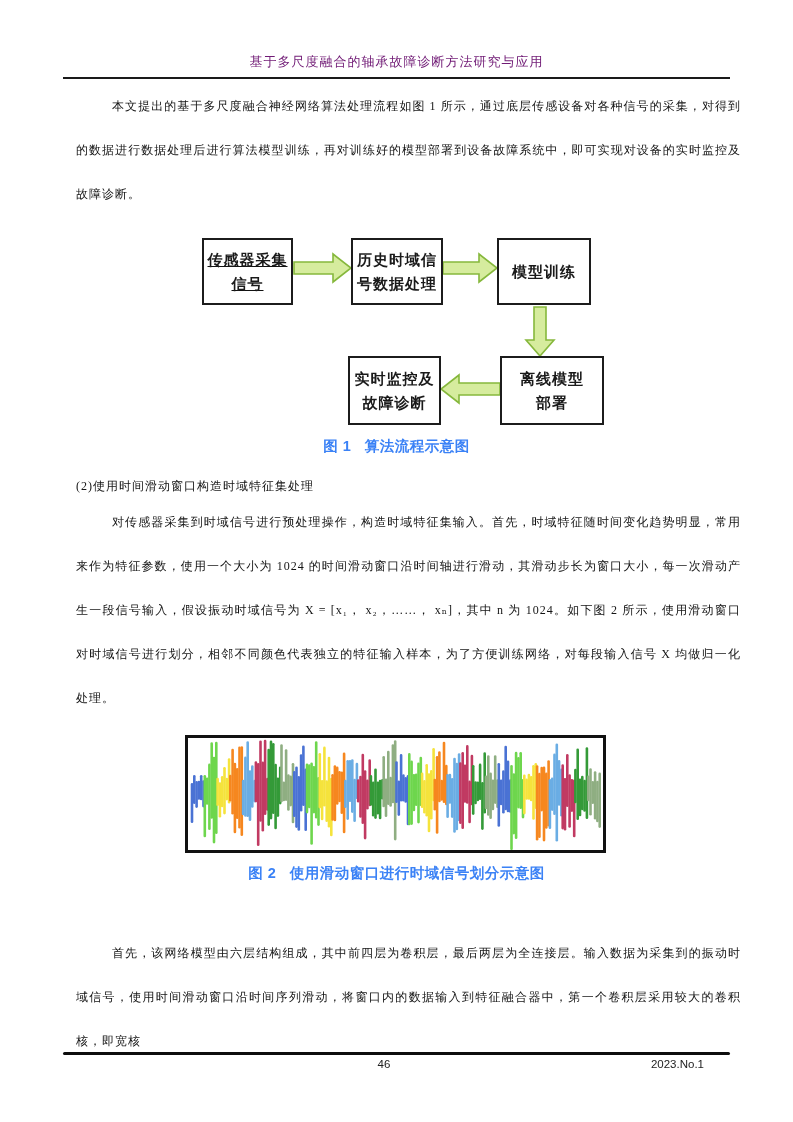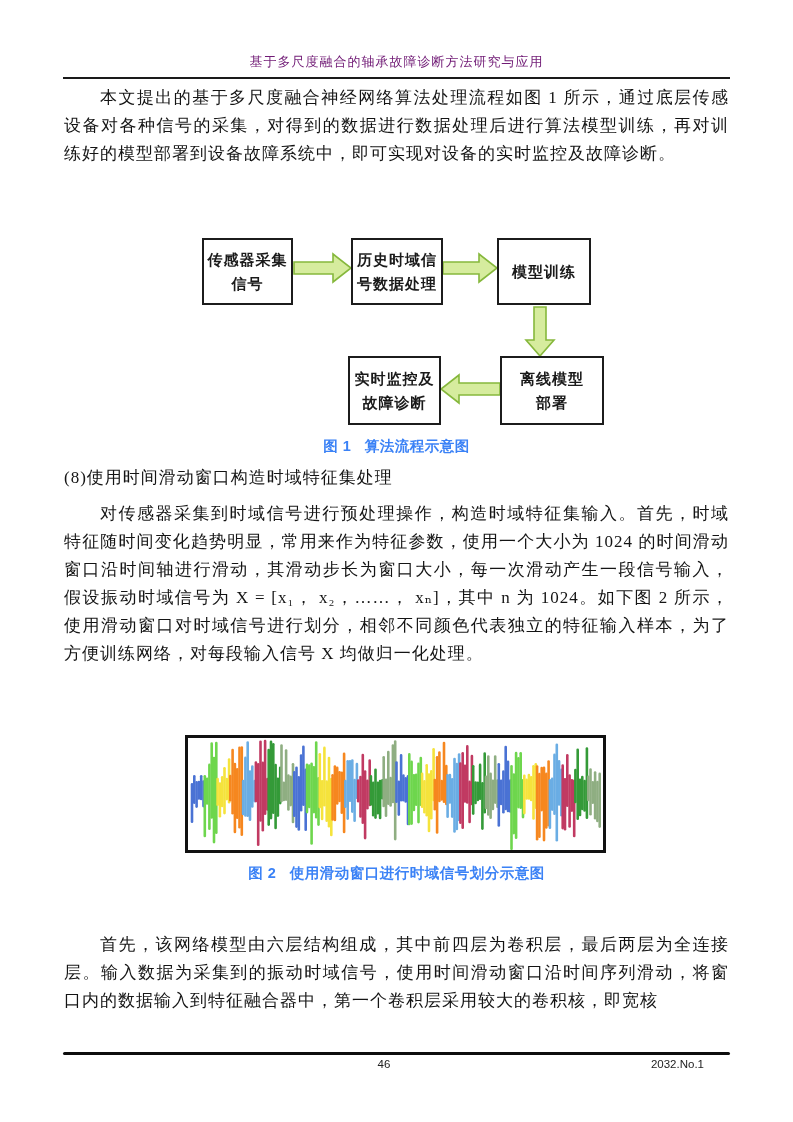--- a/index.html
+++ b/index.html
@@ -15,7 +15,7 @@
   }
   .header-rule{top:77px;left:63px;width:667px;height:2px;background:#1a1a1a;}
   .body-text{
-    left:64px;width:665px;font-size:17px;line-height:28px;letter-spacing:1px;
+    left:76px;width:665px;font-size:12px;line-height:44px;letter-spacing:1px;
     text-align:justify;color:#141414;
   }
   .indent{text-indent:36px;}

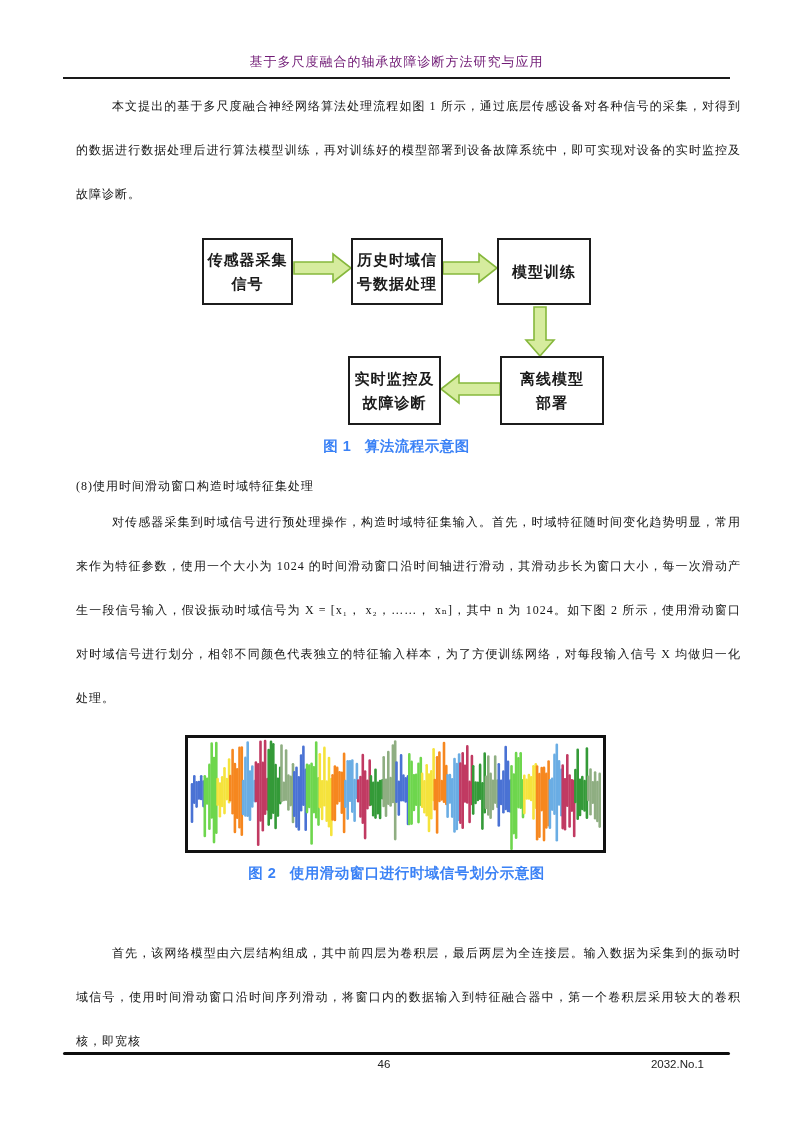--- a/index.html
+++ b/index.html
@@ -32,7 +32,7 @@
     font-weight:bold;font-size:15px;line-height:24px;letter-spacing:1px;
     white-space:pre-line;color:#1a1a1a;
   }
-  .node-sensor{left:202px;top:238px;width:91px;height:67px;}
+  .node-sensor{left:202px;top:238px;width:91px;height:67px;text-decoration:underline;}
   .node-history{left:351px;top:238px;width:92px;height:67px;}
   .node-train{left:497px;top:238px;width:94px;height:67px;}
   .node-deploy{left:500px;top:356px;width:104px;height:69px;}

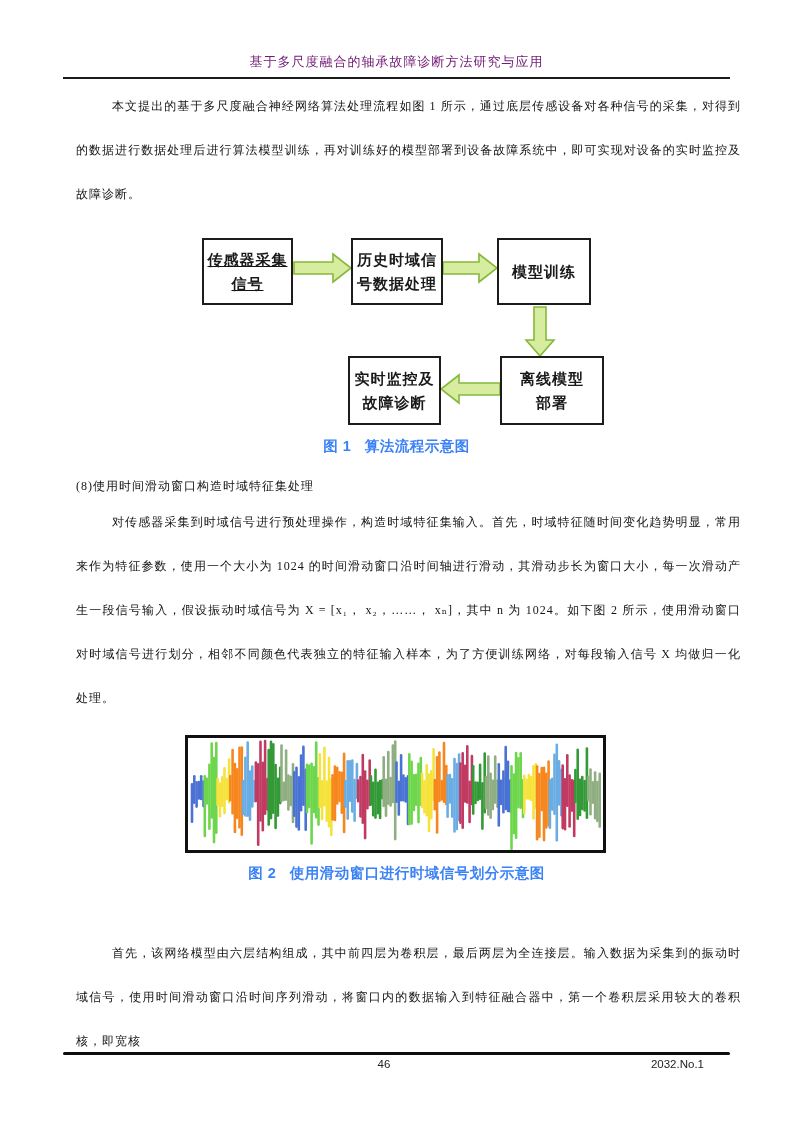--- a/index.html
+++ b/index.html
@@ -98,7 +98,7 @@
 
   <div class="abs caption caption1">图 1   算法流程示意图</div>
 
-  <div class="abs body-text heading1">(8)使用时间滑动窗口构造时域特征集处理</div>
+  <div class="abs body-text heading1">(2)使用时间滑动窗口构造时域特征集处理</div>
   <div class="abs body-text indent para2">对传感器采集到时域信号进行预处理操作，构造时域特征集输入。首先，时域特征随时间变化趋势明显，常用来作为特征参数，使用一个大小为 1024 的时间滑动窗口沿时间轴进行滑动，其滑动步长为窗口大小，每一次滑动产生一段信号输入，假设振动时域信号为 X = [x₁， x₂，……， xₙ]，其中 n 为 1024。如下图 2 所示，使用滑动窗口对时域信号进行划分，相邻不同颜色代表独立的特征输入样本，为了方便训练网络，对每段输入信号 X 均做归一化处理。</div>
 
   <div class="abs figure2">

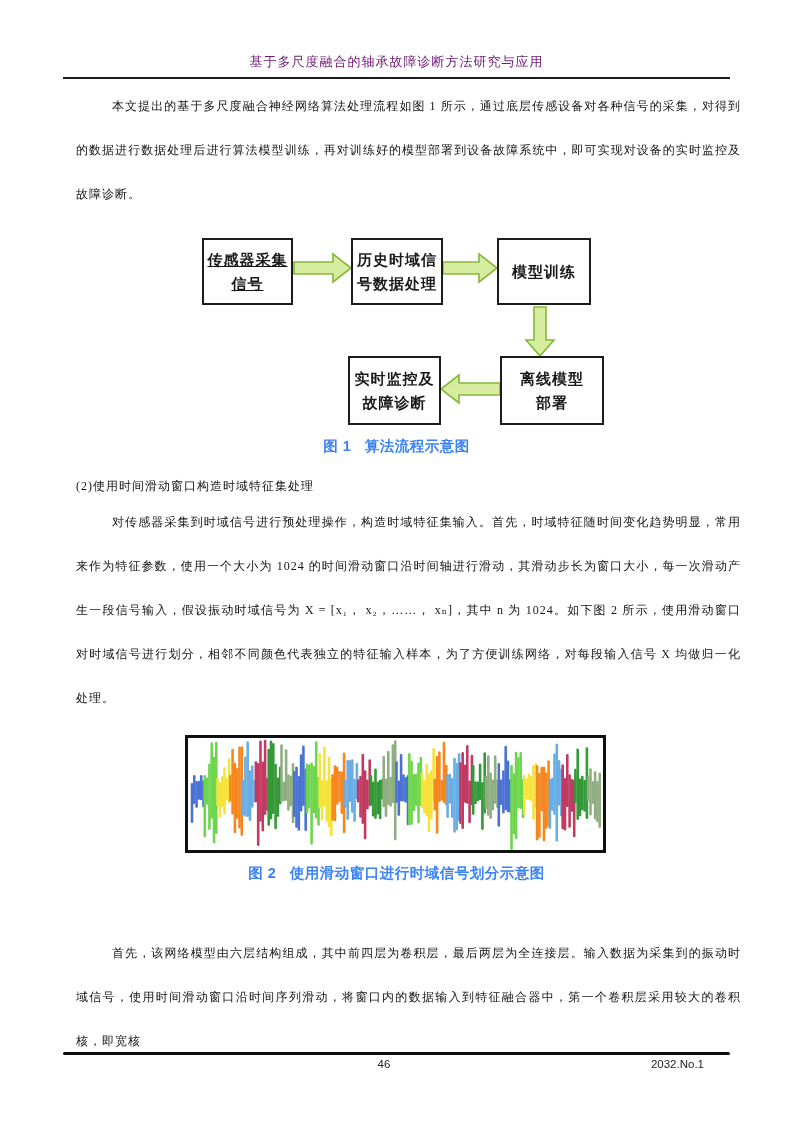--- a/index.html
+++ b/index.html
@@ -304,7 +304,7 @@
 
   <div class="abs footer-rule"></div>
   <div class="abs footer-text footer-page">46</div>
-  <div class="abs footer-text footer-issue">2032.No.1</div>
+  <div class="abs footer-text footer-issue">2023.No.1</div>
 
 </div>
 

